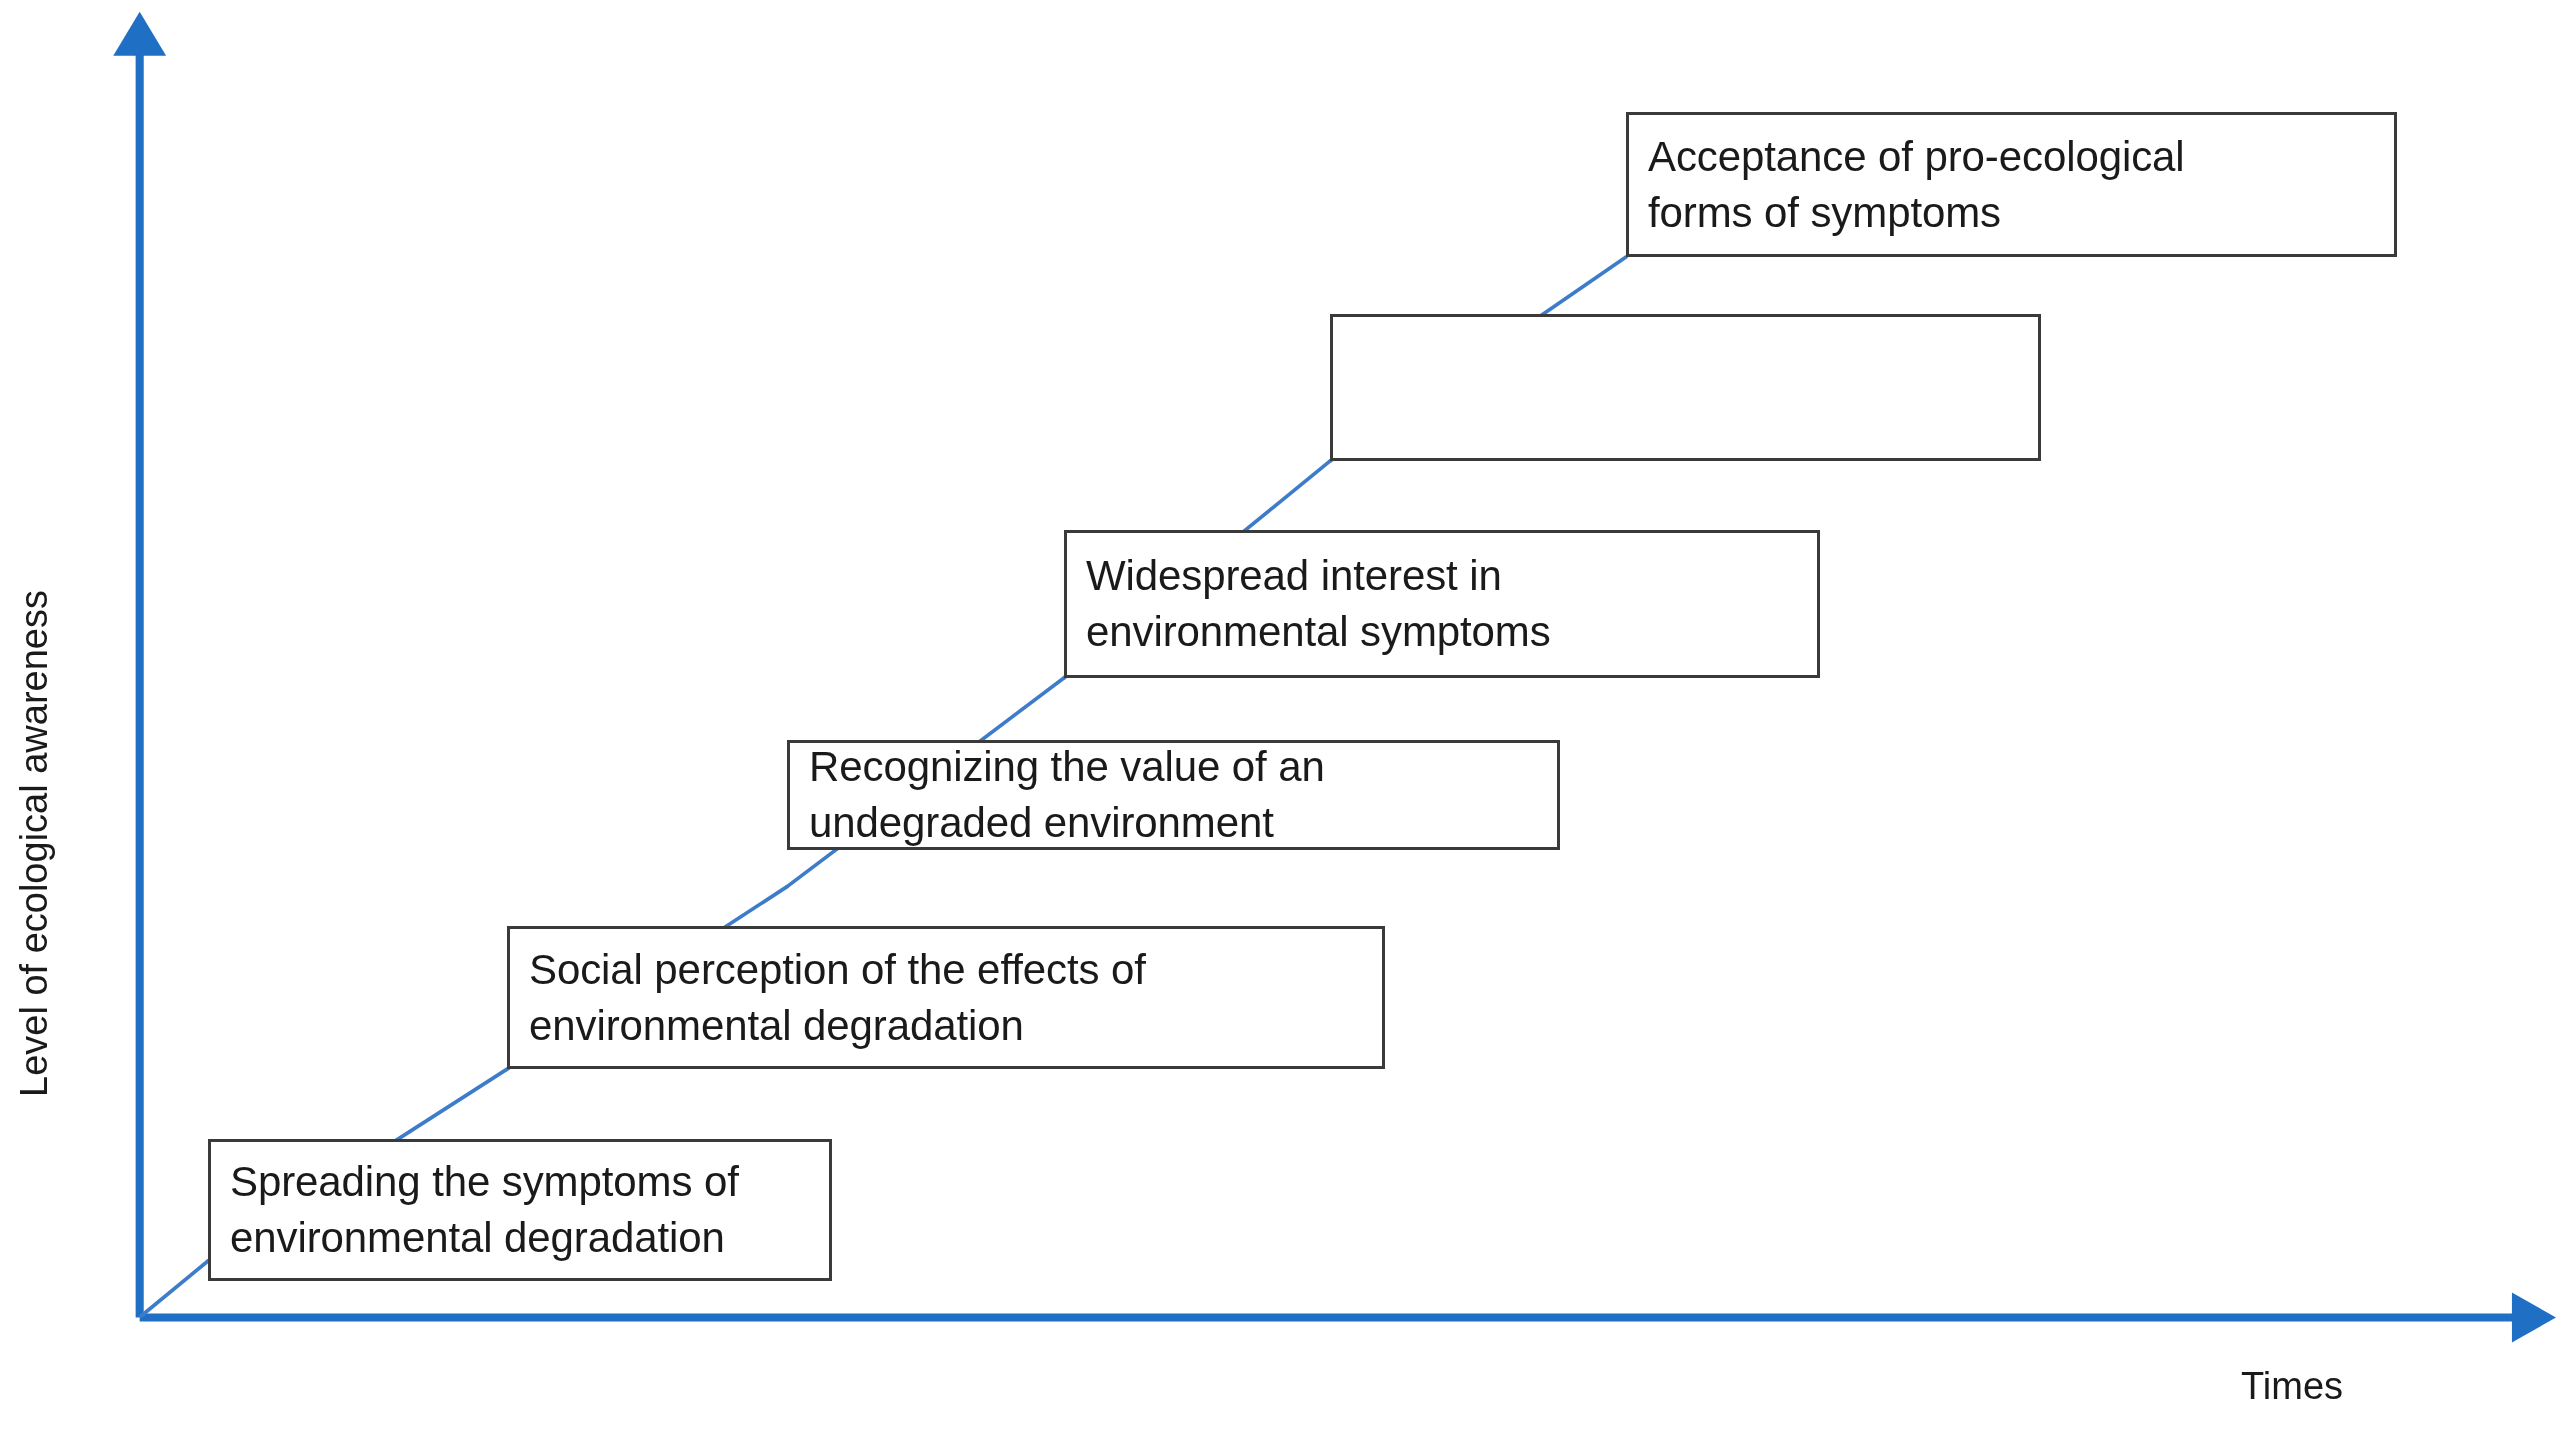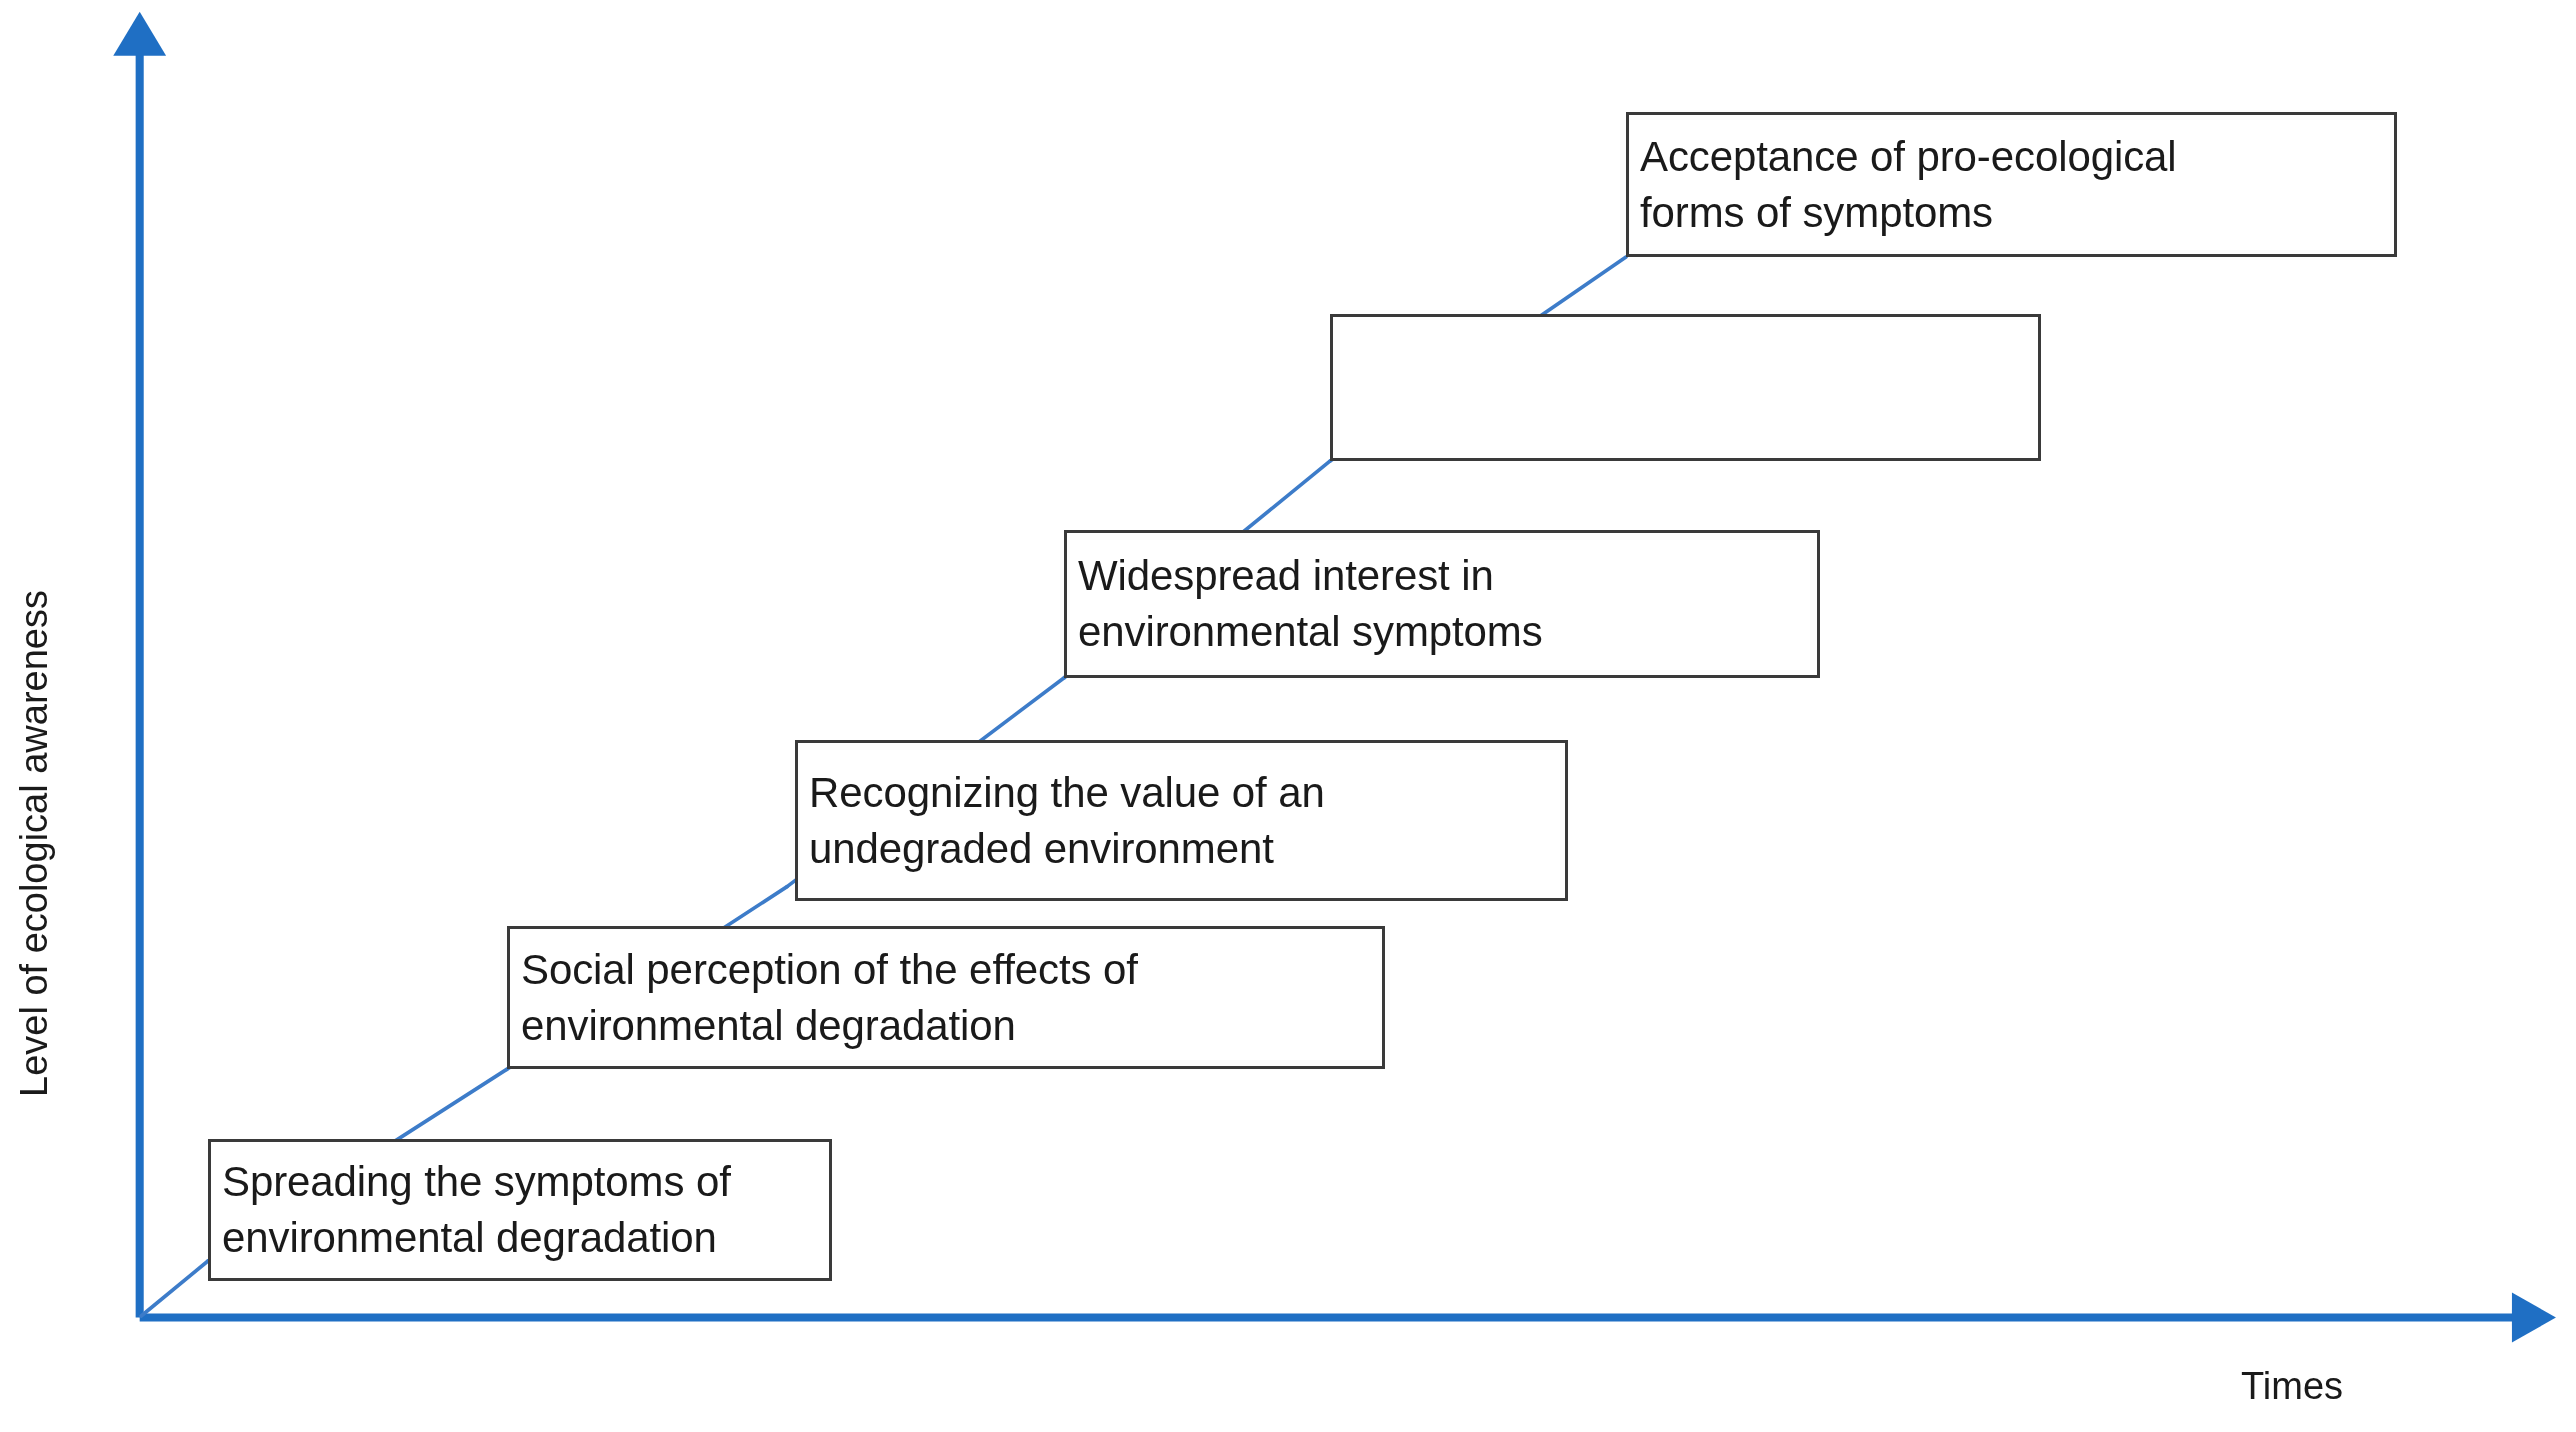--- a/index.html
+++ b/index.html
@@ -37,7 +37,7 @@
     display: flex;
     flex-direction: column;
     justify-content: center;
-    padding: 0 11px;
+    padding: 0 19px;
   }
   .step-box .line {
     color: #1a1a1a;

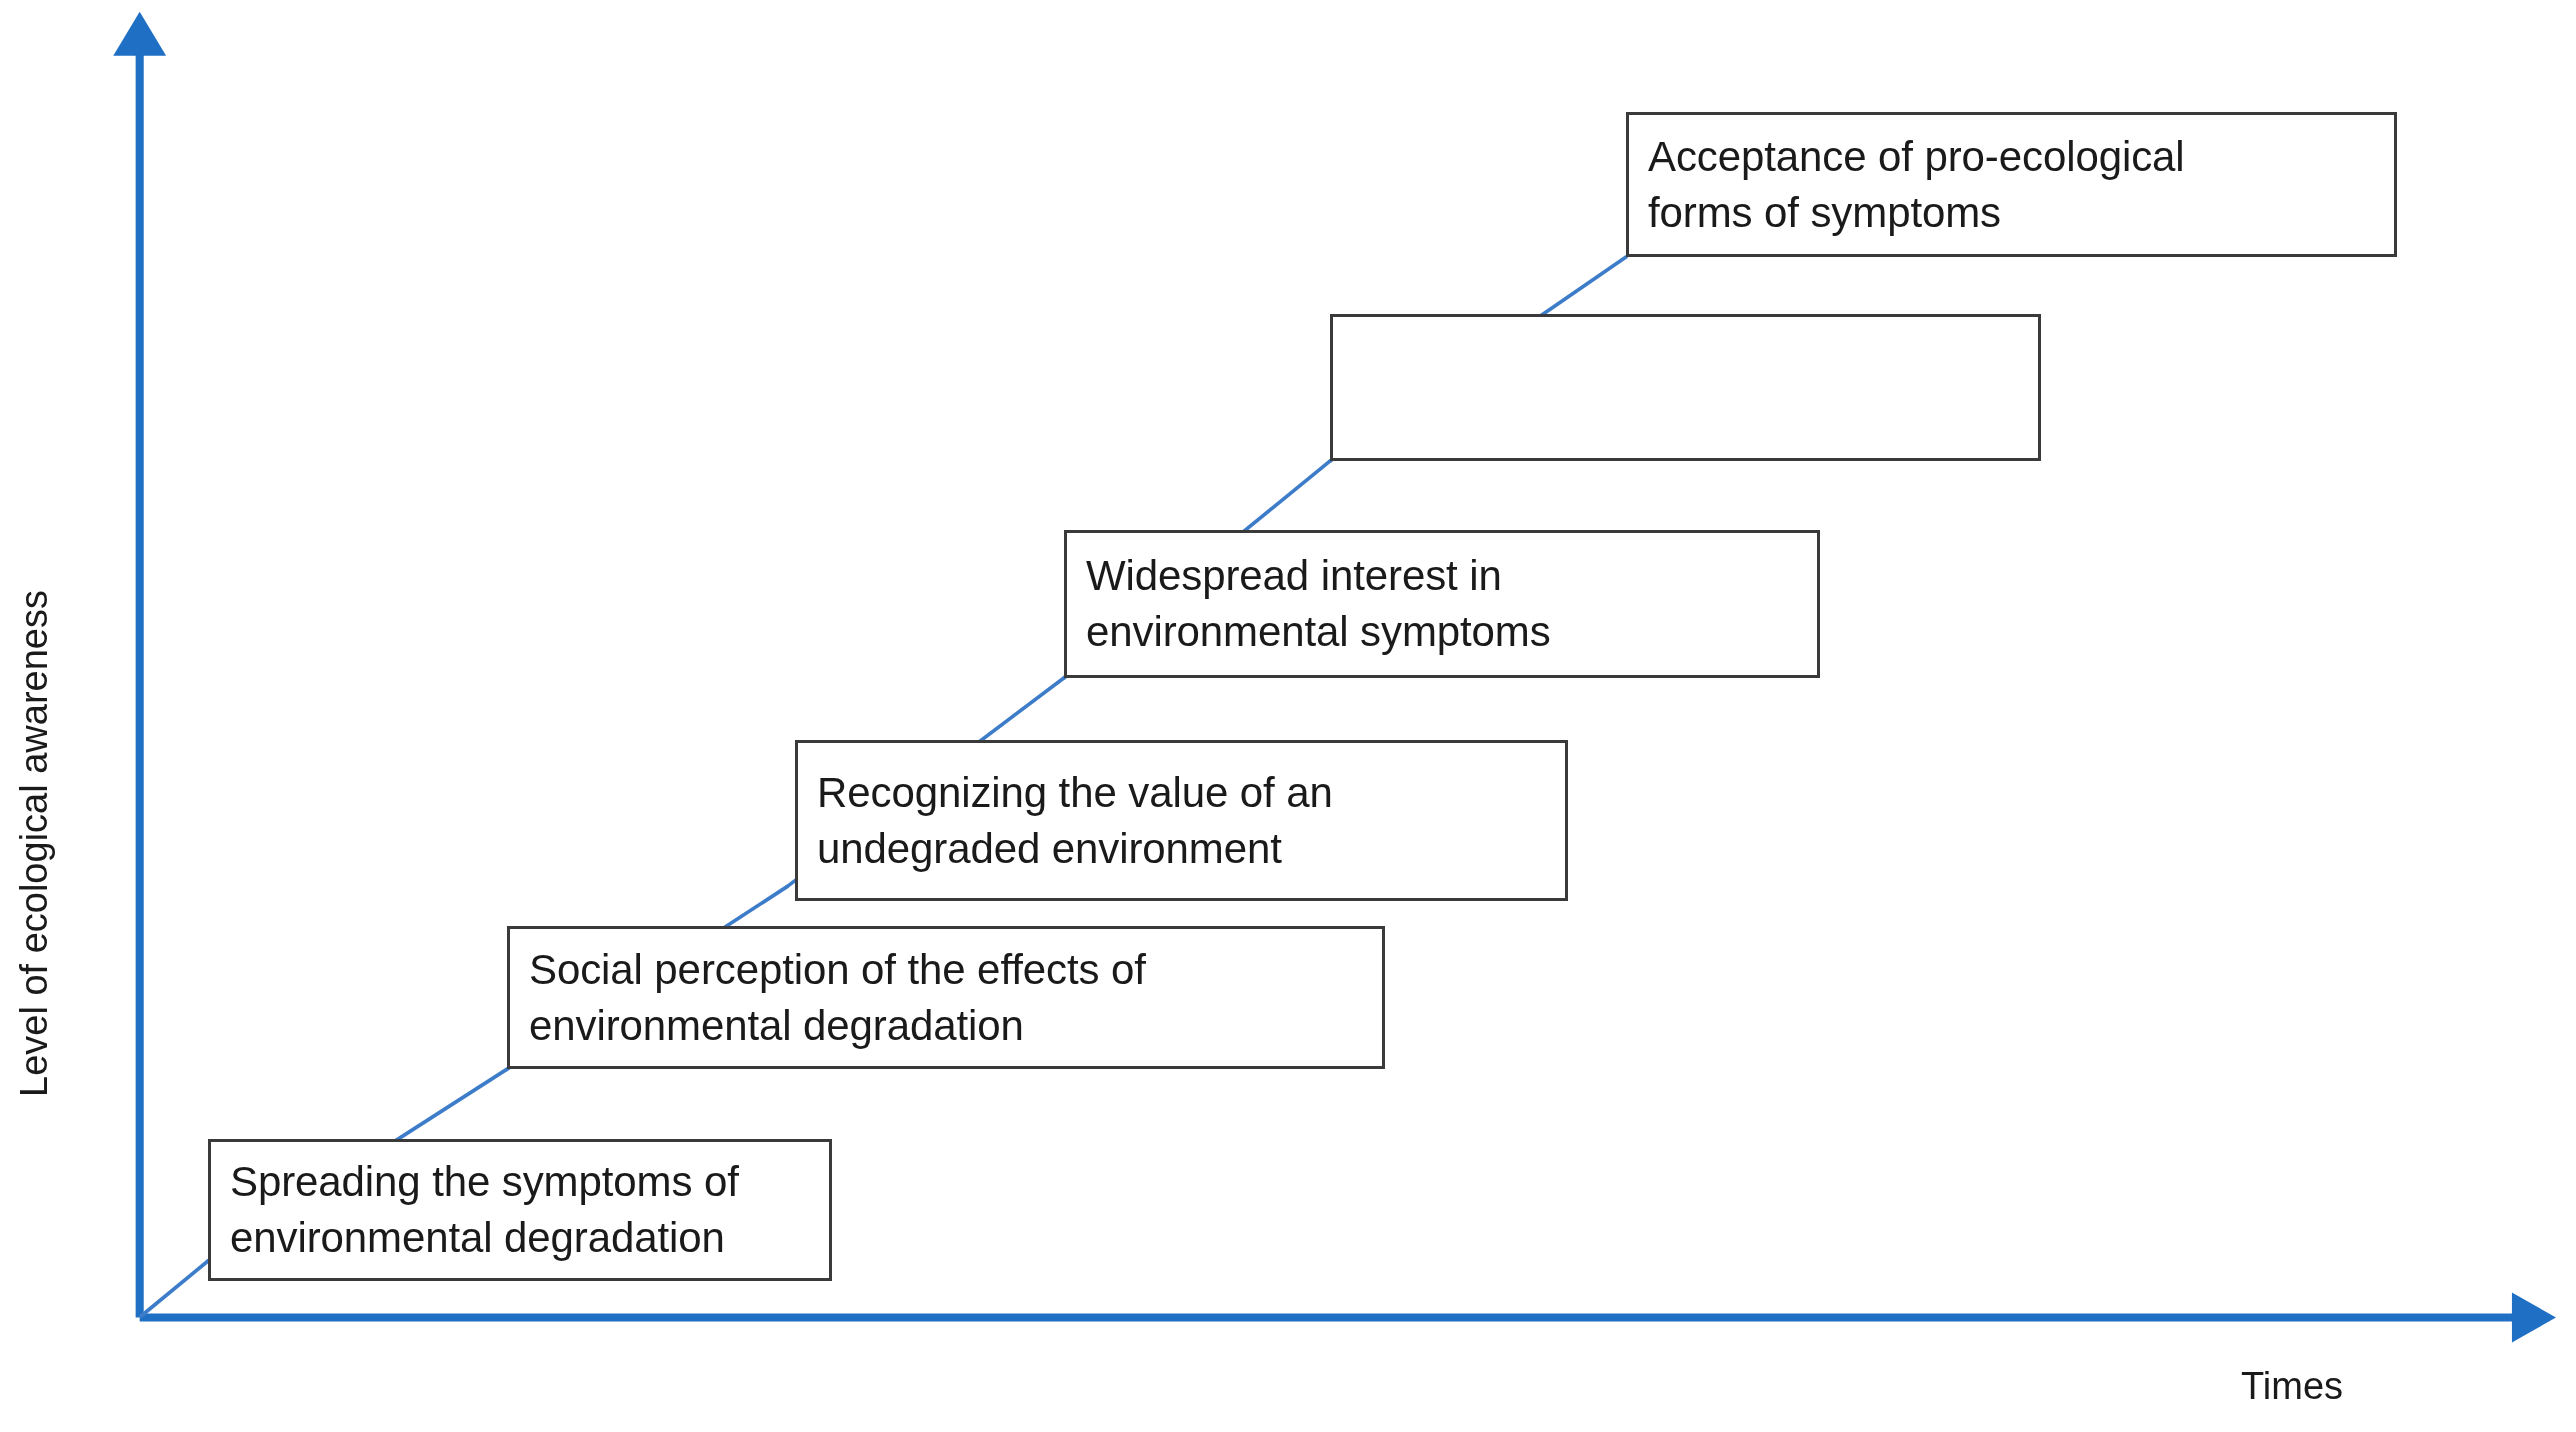--- a/index.html
+++ b/index.html
@@ -106,7 +106,7 @@
     <span class="line">environmental degradation</span>
   </div>
 
-  <div class="step-box" style="left:787px; top:740px; width:773px; height:161px;margin-left:8px;">
+  <div class="step-box" style="left:787px; top:740px; width:773px; height:110px;">
     <span class="line">Recognizing the value of an</span>
     <span class="line">undegraded environment</span>
   </div>

